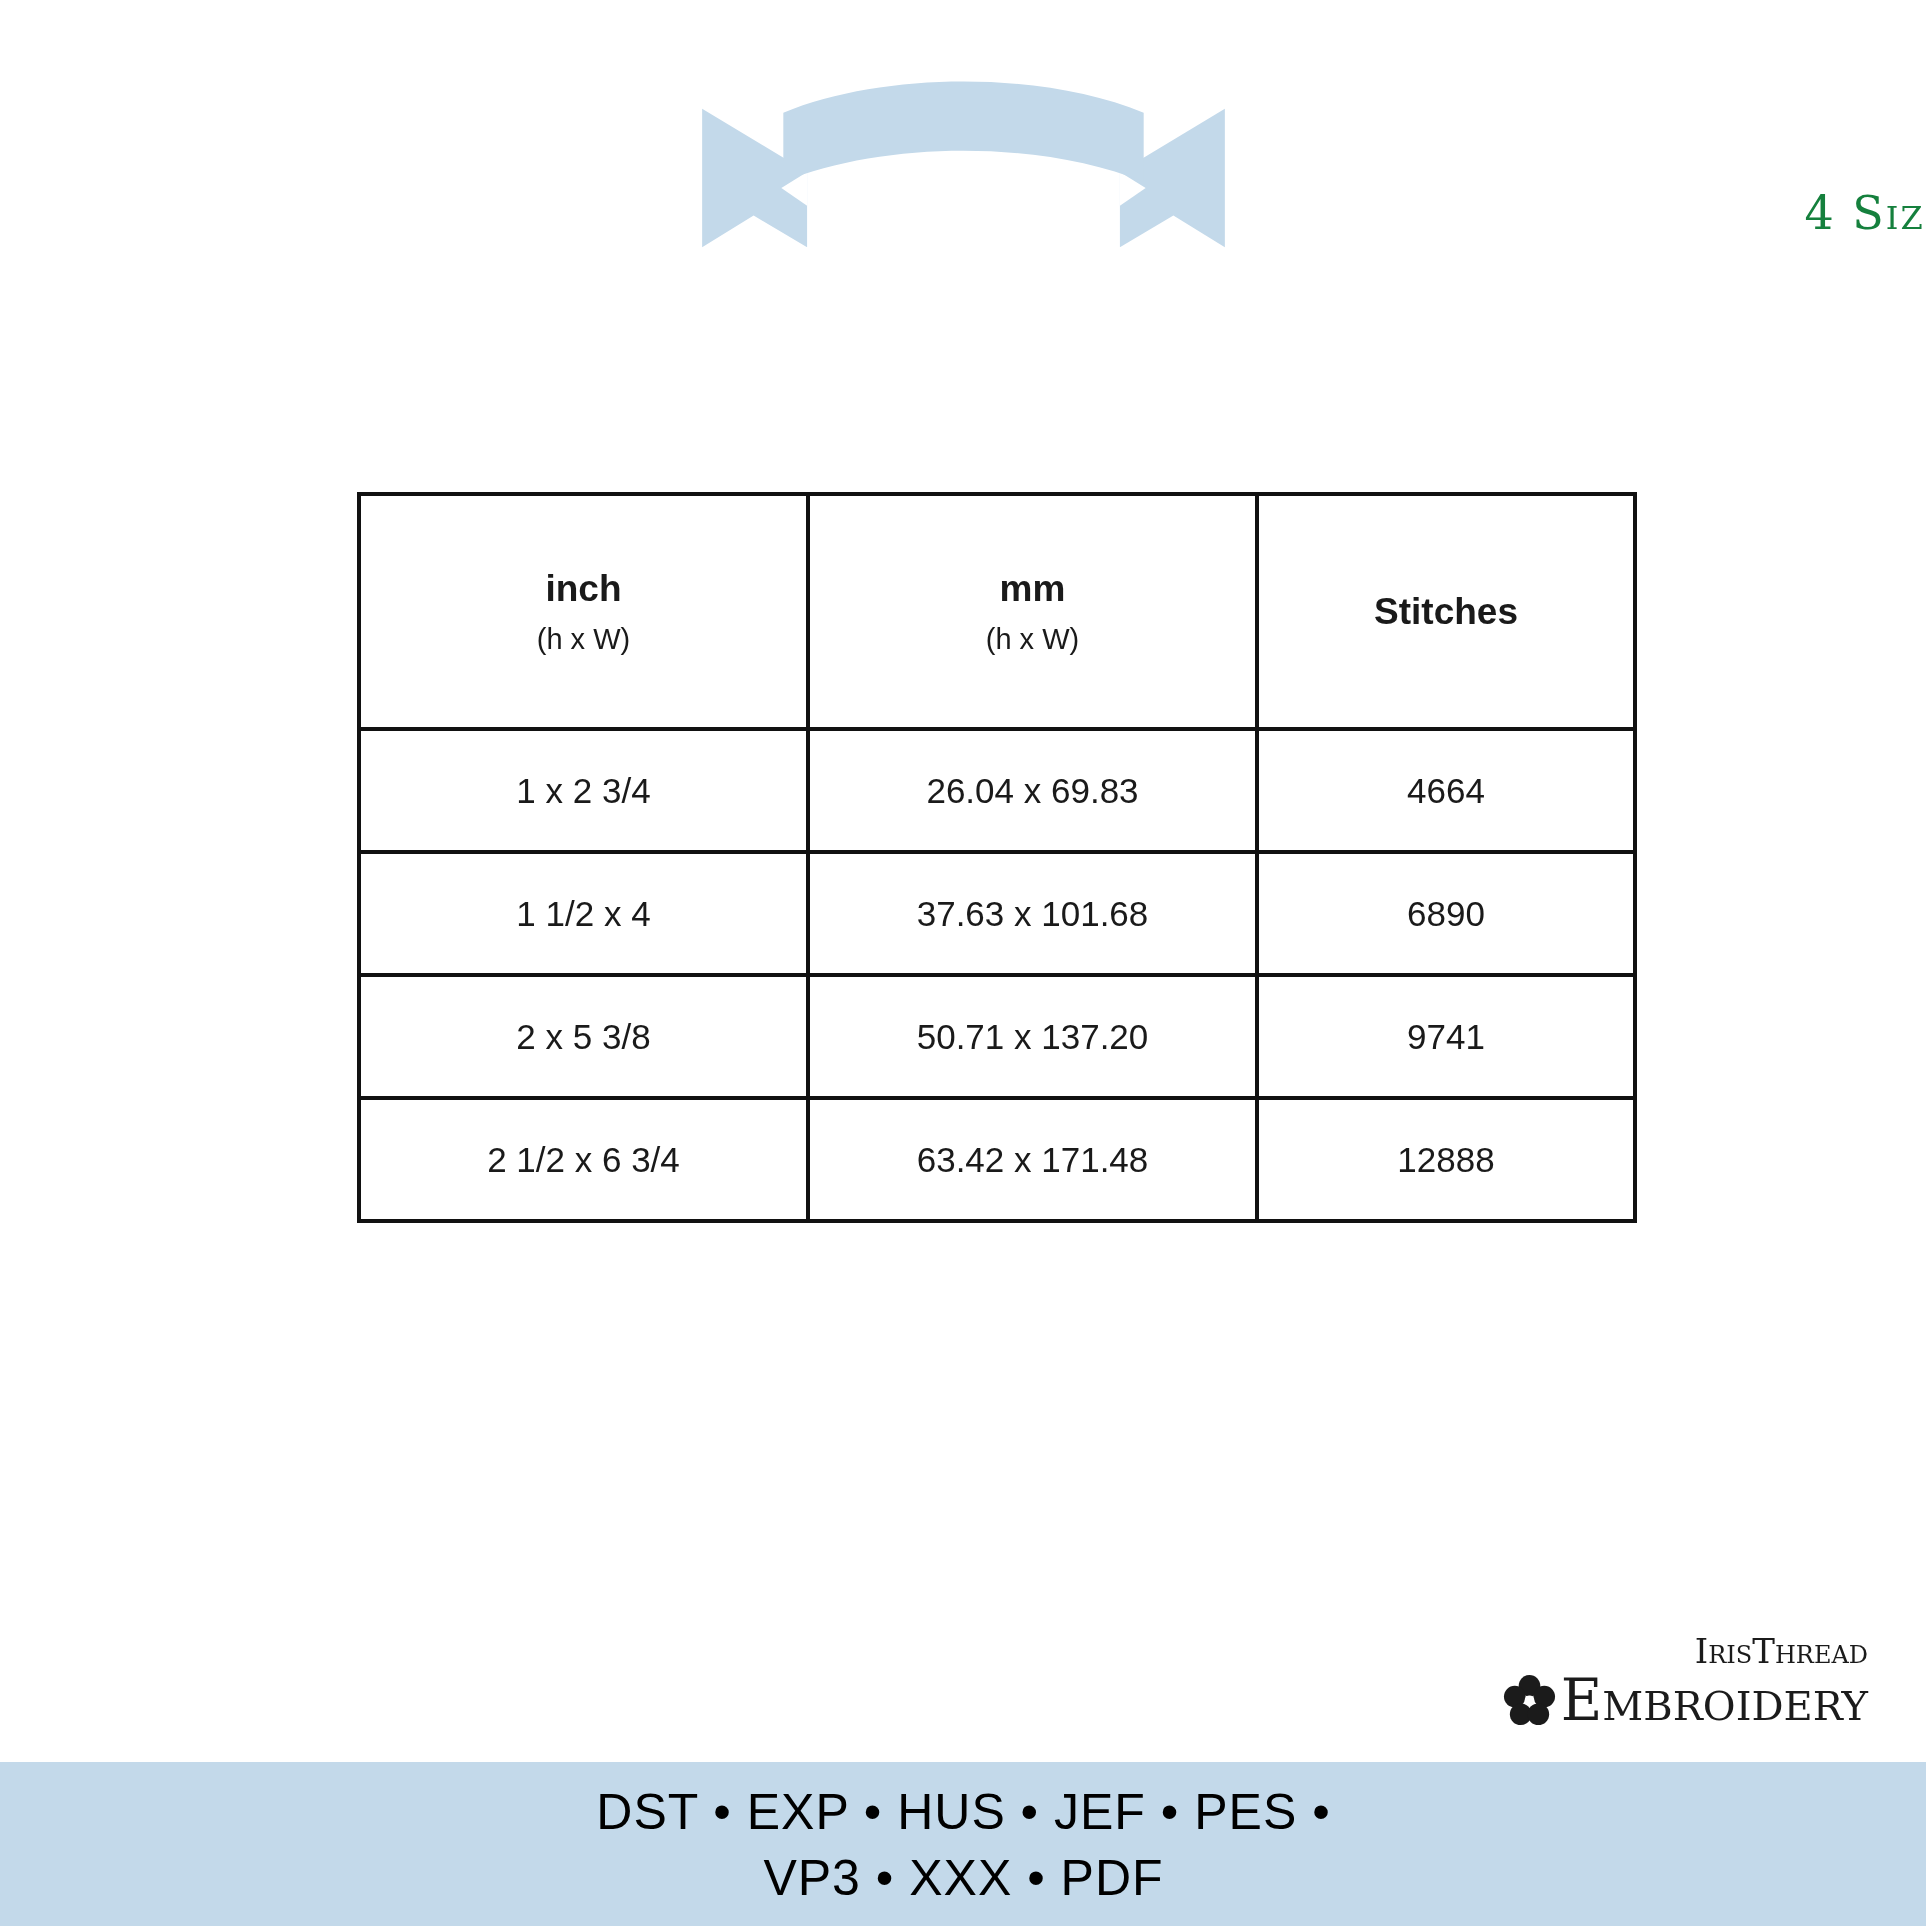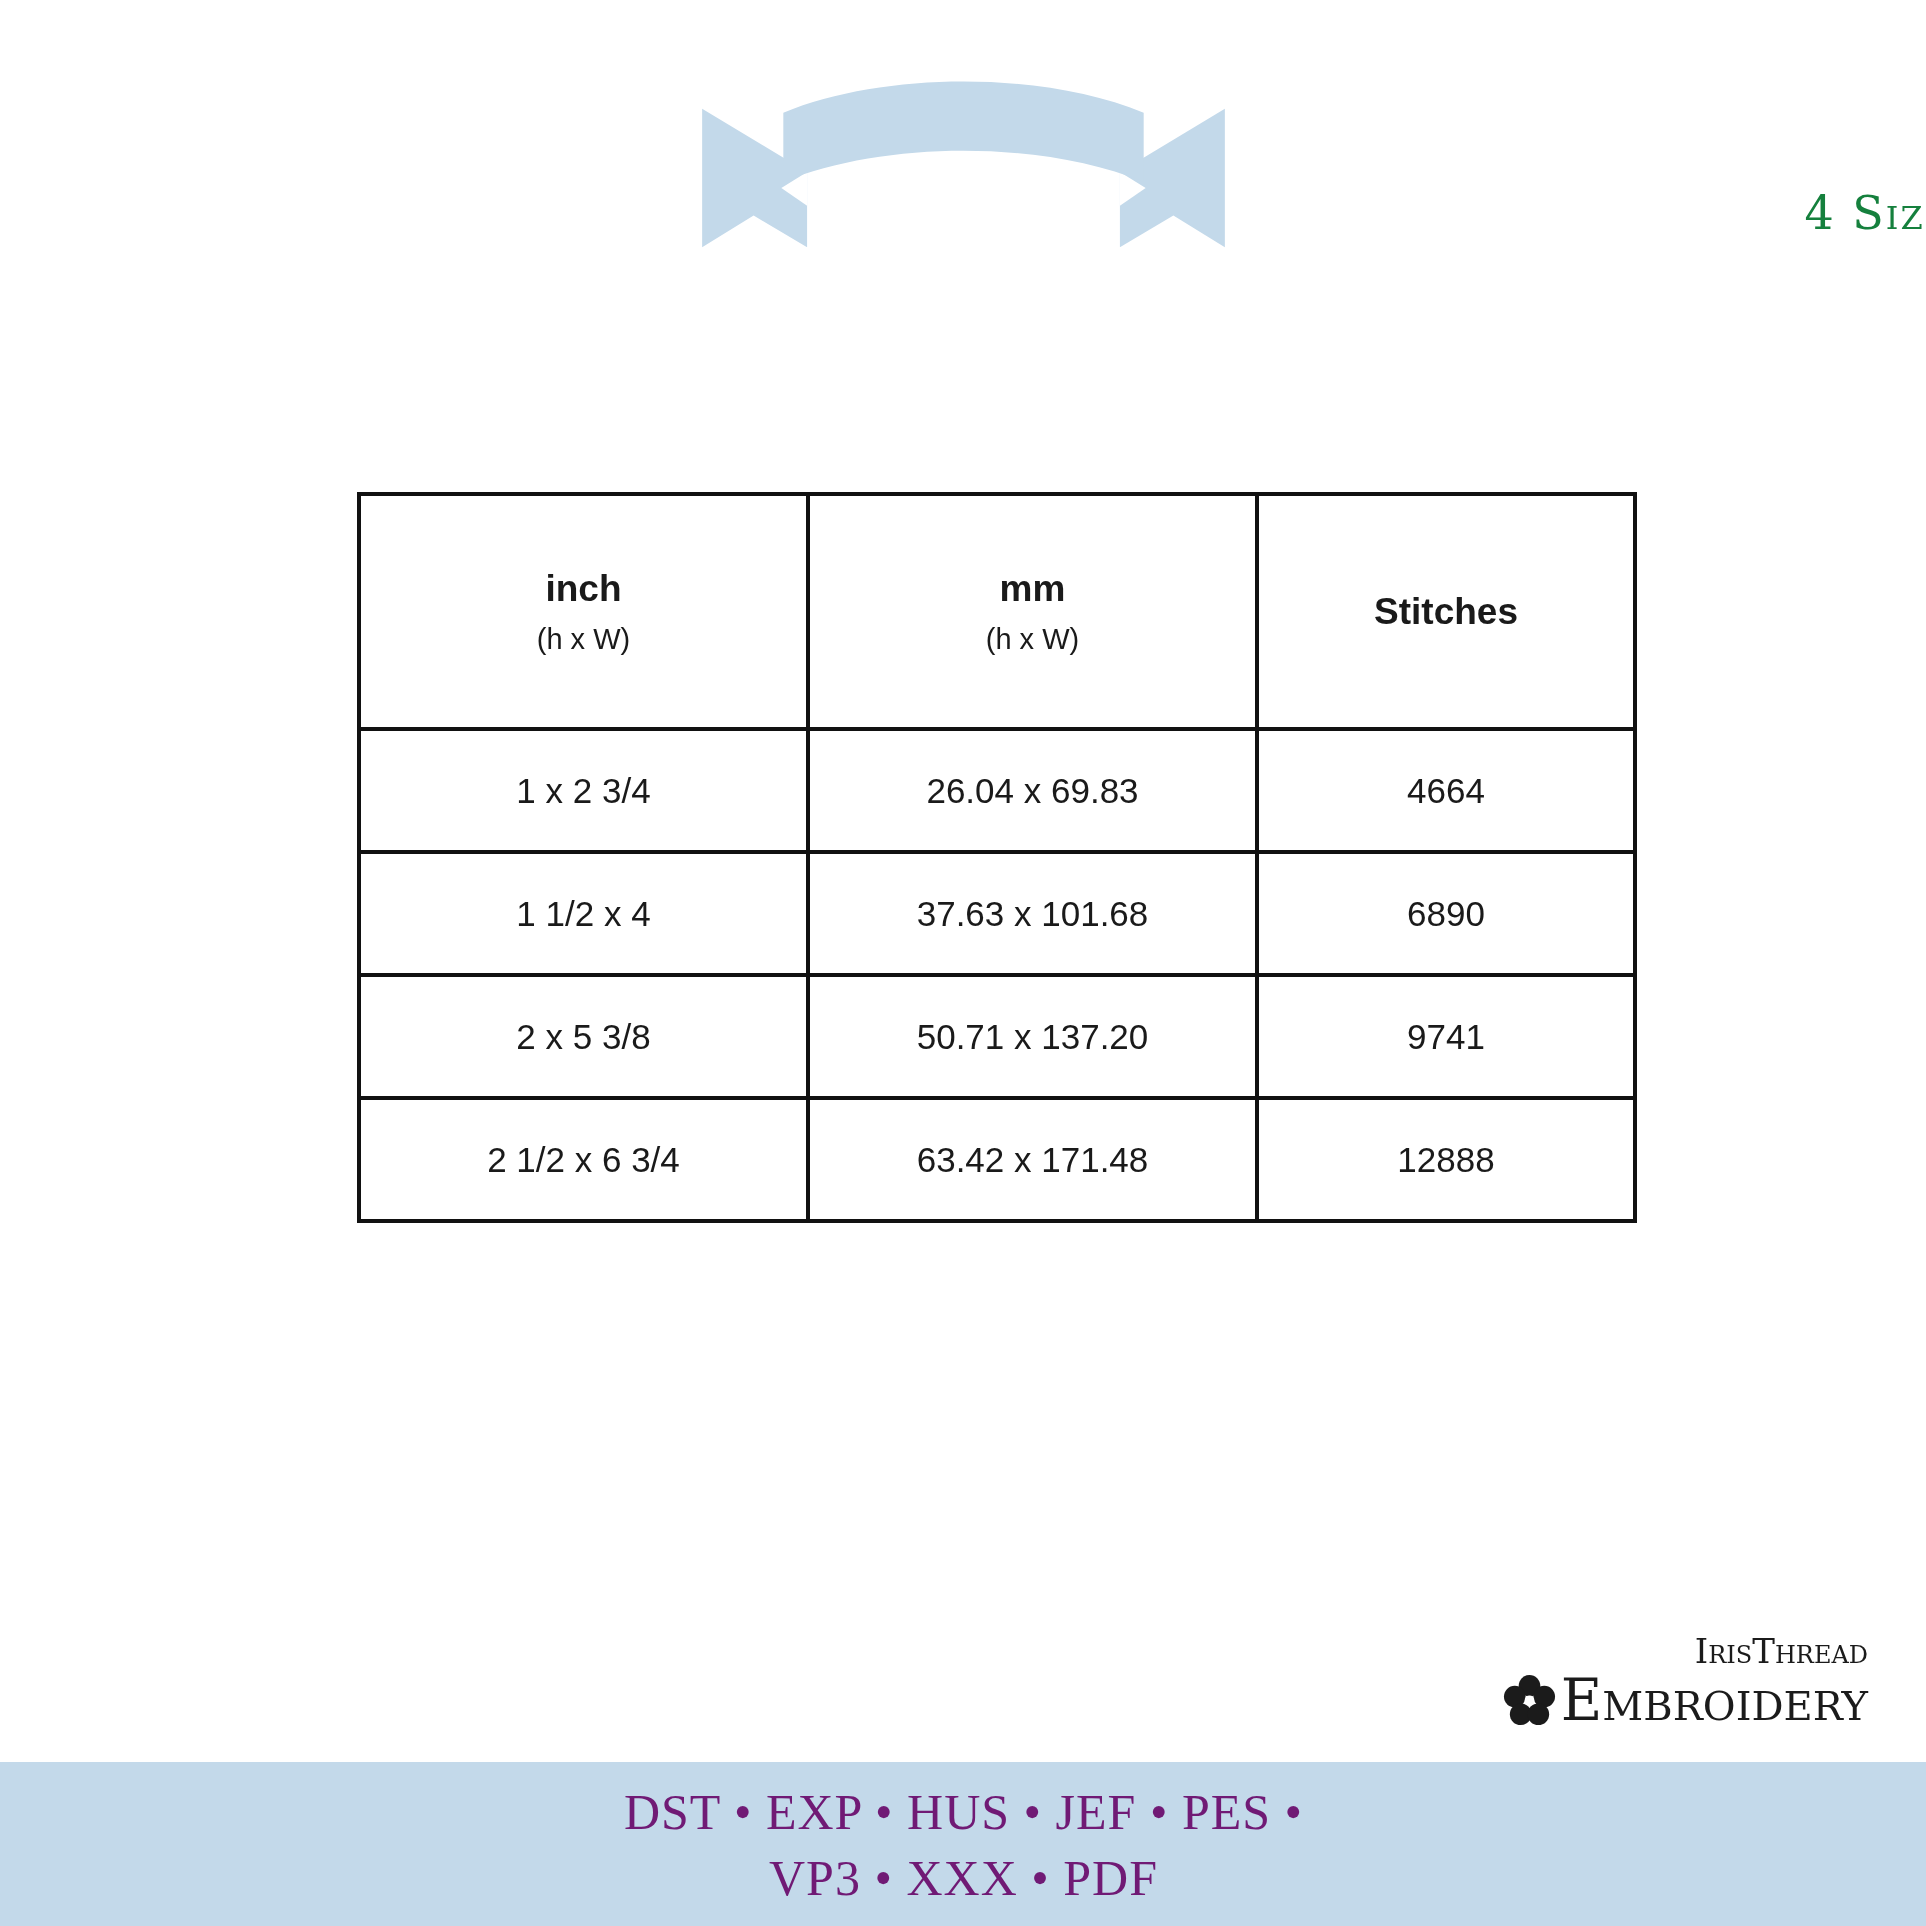--- a/index.html
+++ b/index.html
@@ -126,9 +126,9 @@
   }
   .footer div {
     font-size: 50px;
-    color: #701a75;
+    color: #000000;
     letter-spacing: 1px;
-    font-family: Liberation Serif, serif;
+    font-family: Liberation Sans, sans-serif;
     text-align: right;
   }
 </style>

